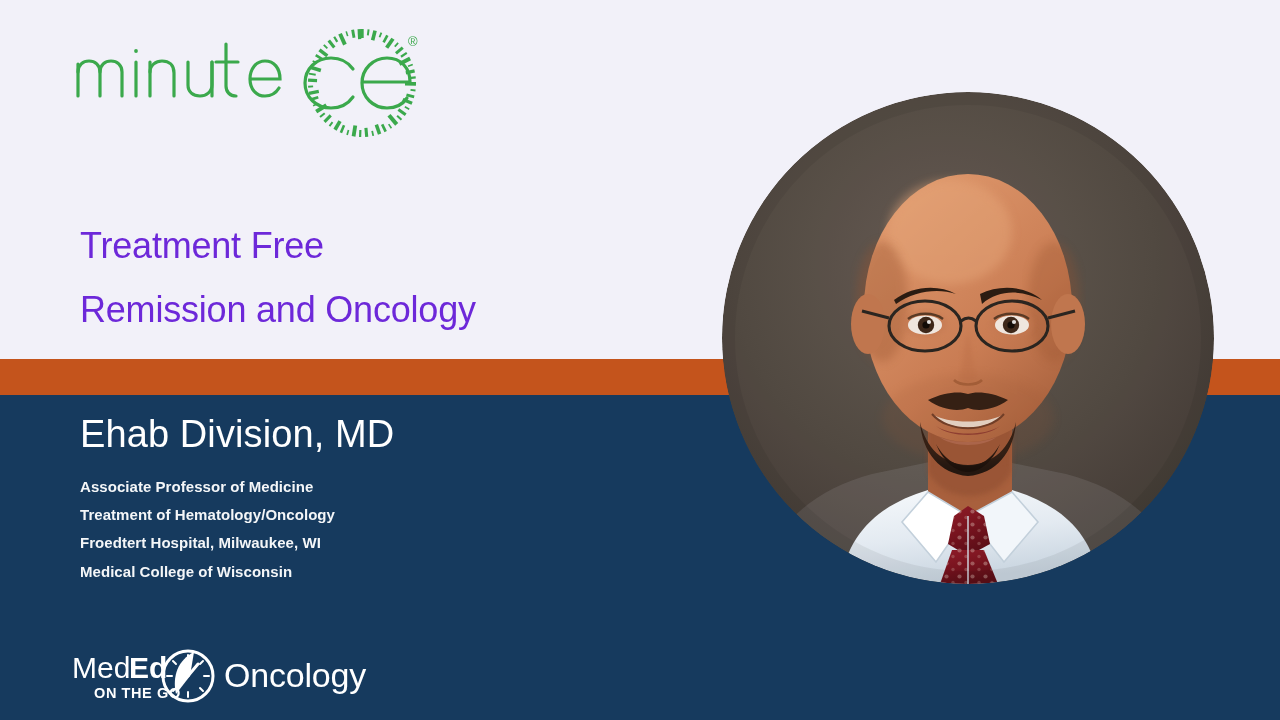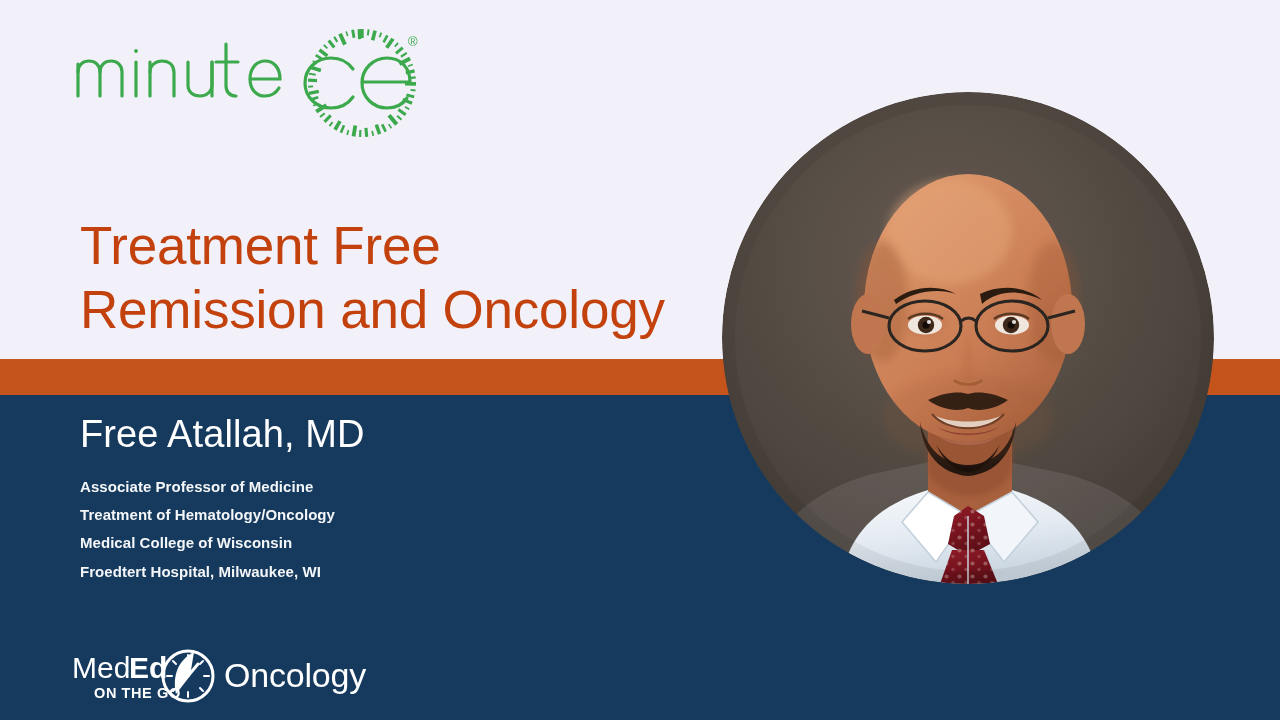--- a/index.html
+++ b/index.html
@@ -51,8 +51,8 @@
     position: absolute;
     left: 80px; top: 214px;
     width: 640px;
-    color: #c2410c;
-    font-size: 53px;
+    color: #6d28d9;
+    font-size: 36px;
     line-height: 64px;
     font-weight: 400;
     letter-spacing: -0.2px;

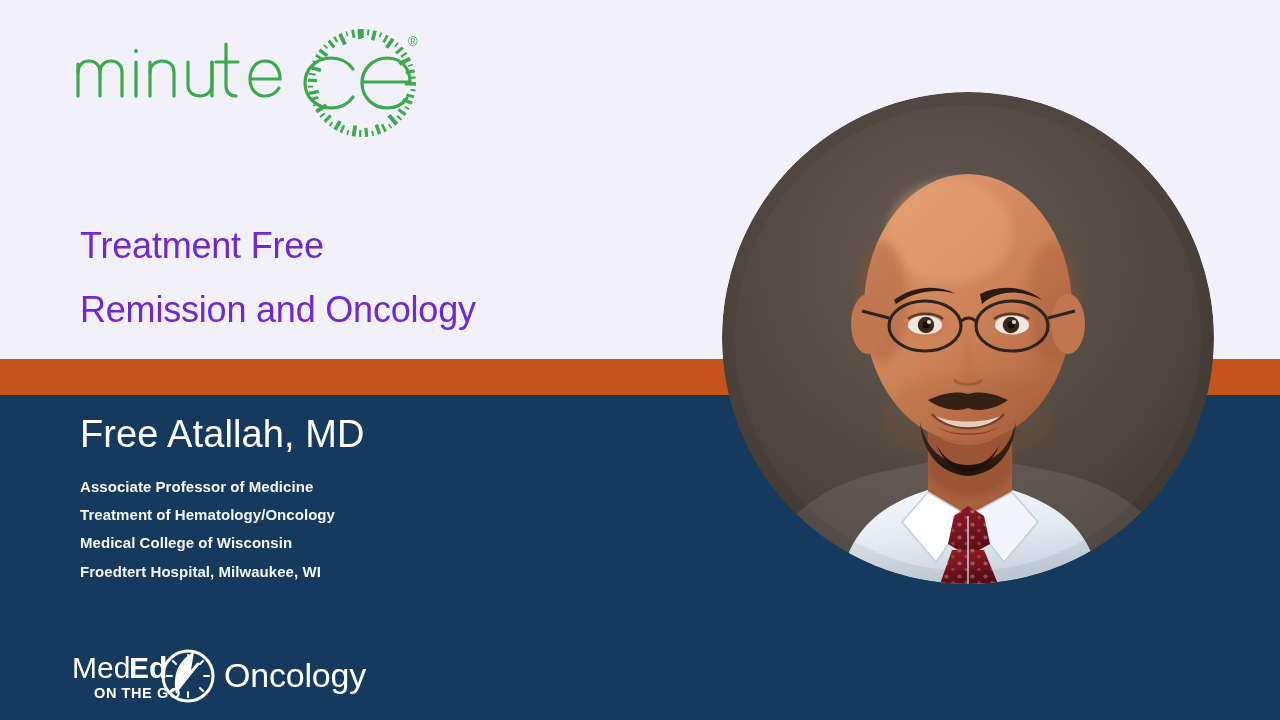--- a/index.html
+++ b/index.html
@@ -200,7 +200,7 @@
     <span class="line">Remission and Oncology</span>
   </div>
 
-  <div class="speaker-name">Free Atallah, MD</div>
+  <div class="speaker-name">Ehab Division, MD</div>
 
   <div class="speaker-affil">
     <span class="line">Associate Professor of Medicine</span>

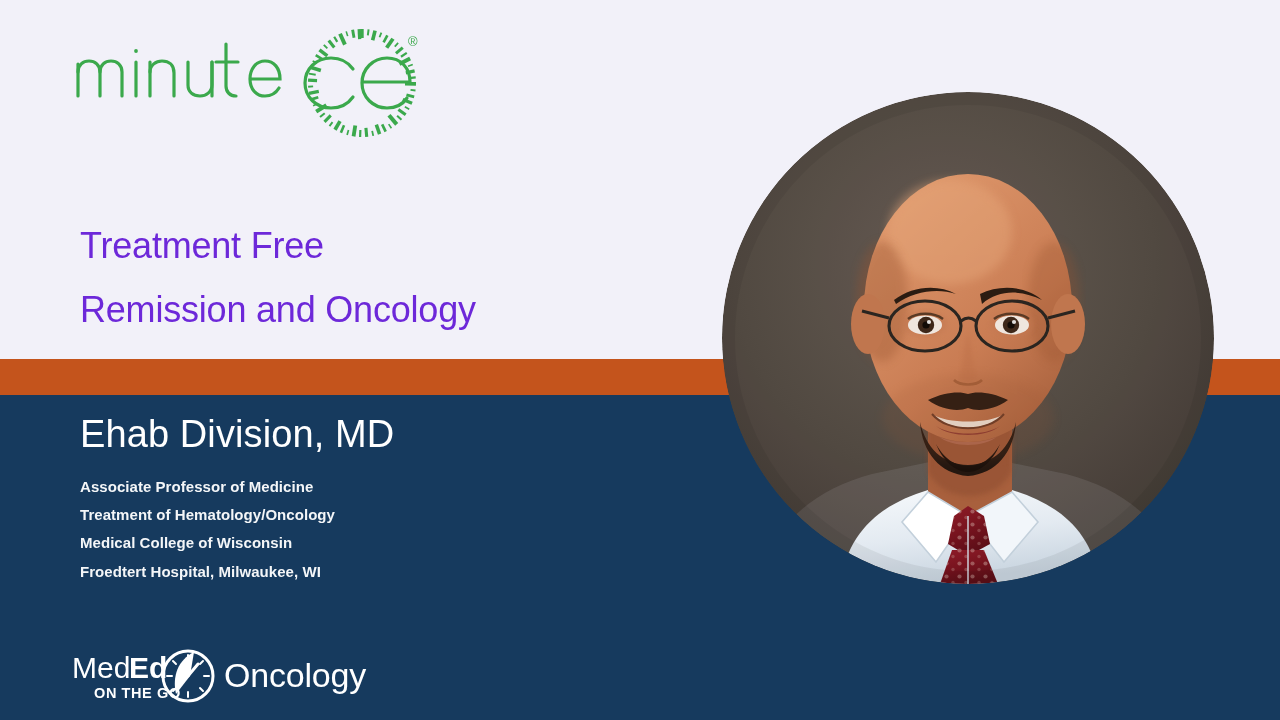--- a/index.html
+++ b/index.html
@@ -205,8 +205,8 @@
   <div class="speaker-affil">
     <span class="line">Associate Professor of Medicine</span>
     <span class="line">Treatment of Hematology/Oncology</span>
+    <span class="line">Froedtert Hospital, Milwaukee, WI</span>
     <span class="line">Medical College of Wisconsin</span>
-    <span class="line">Froedtert Hospital, Milwaukee, WI</span>
   </div>
 
   <div class="portrait">

